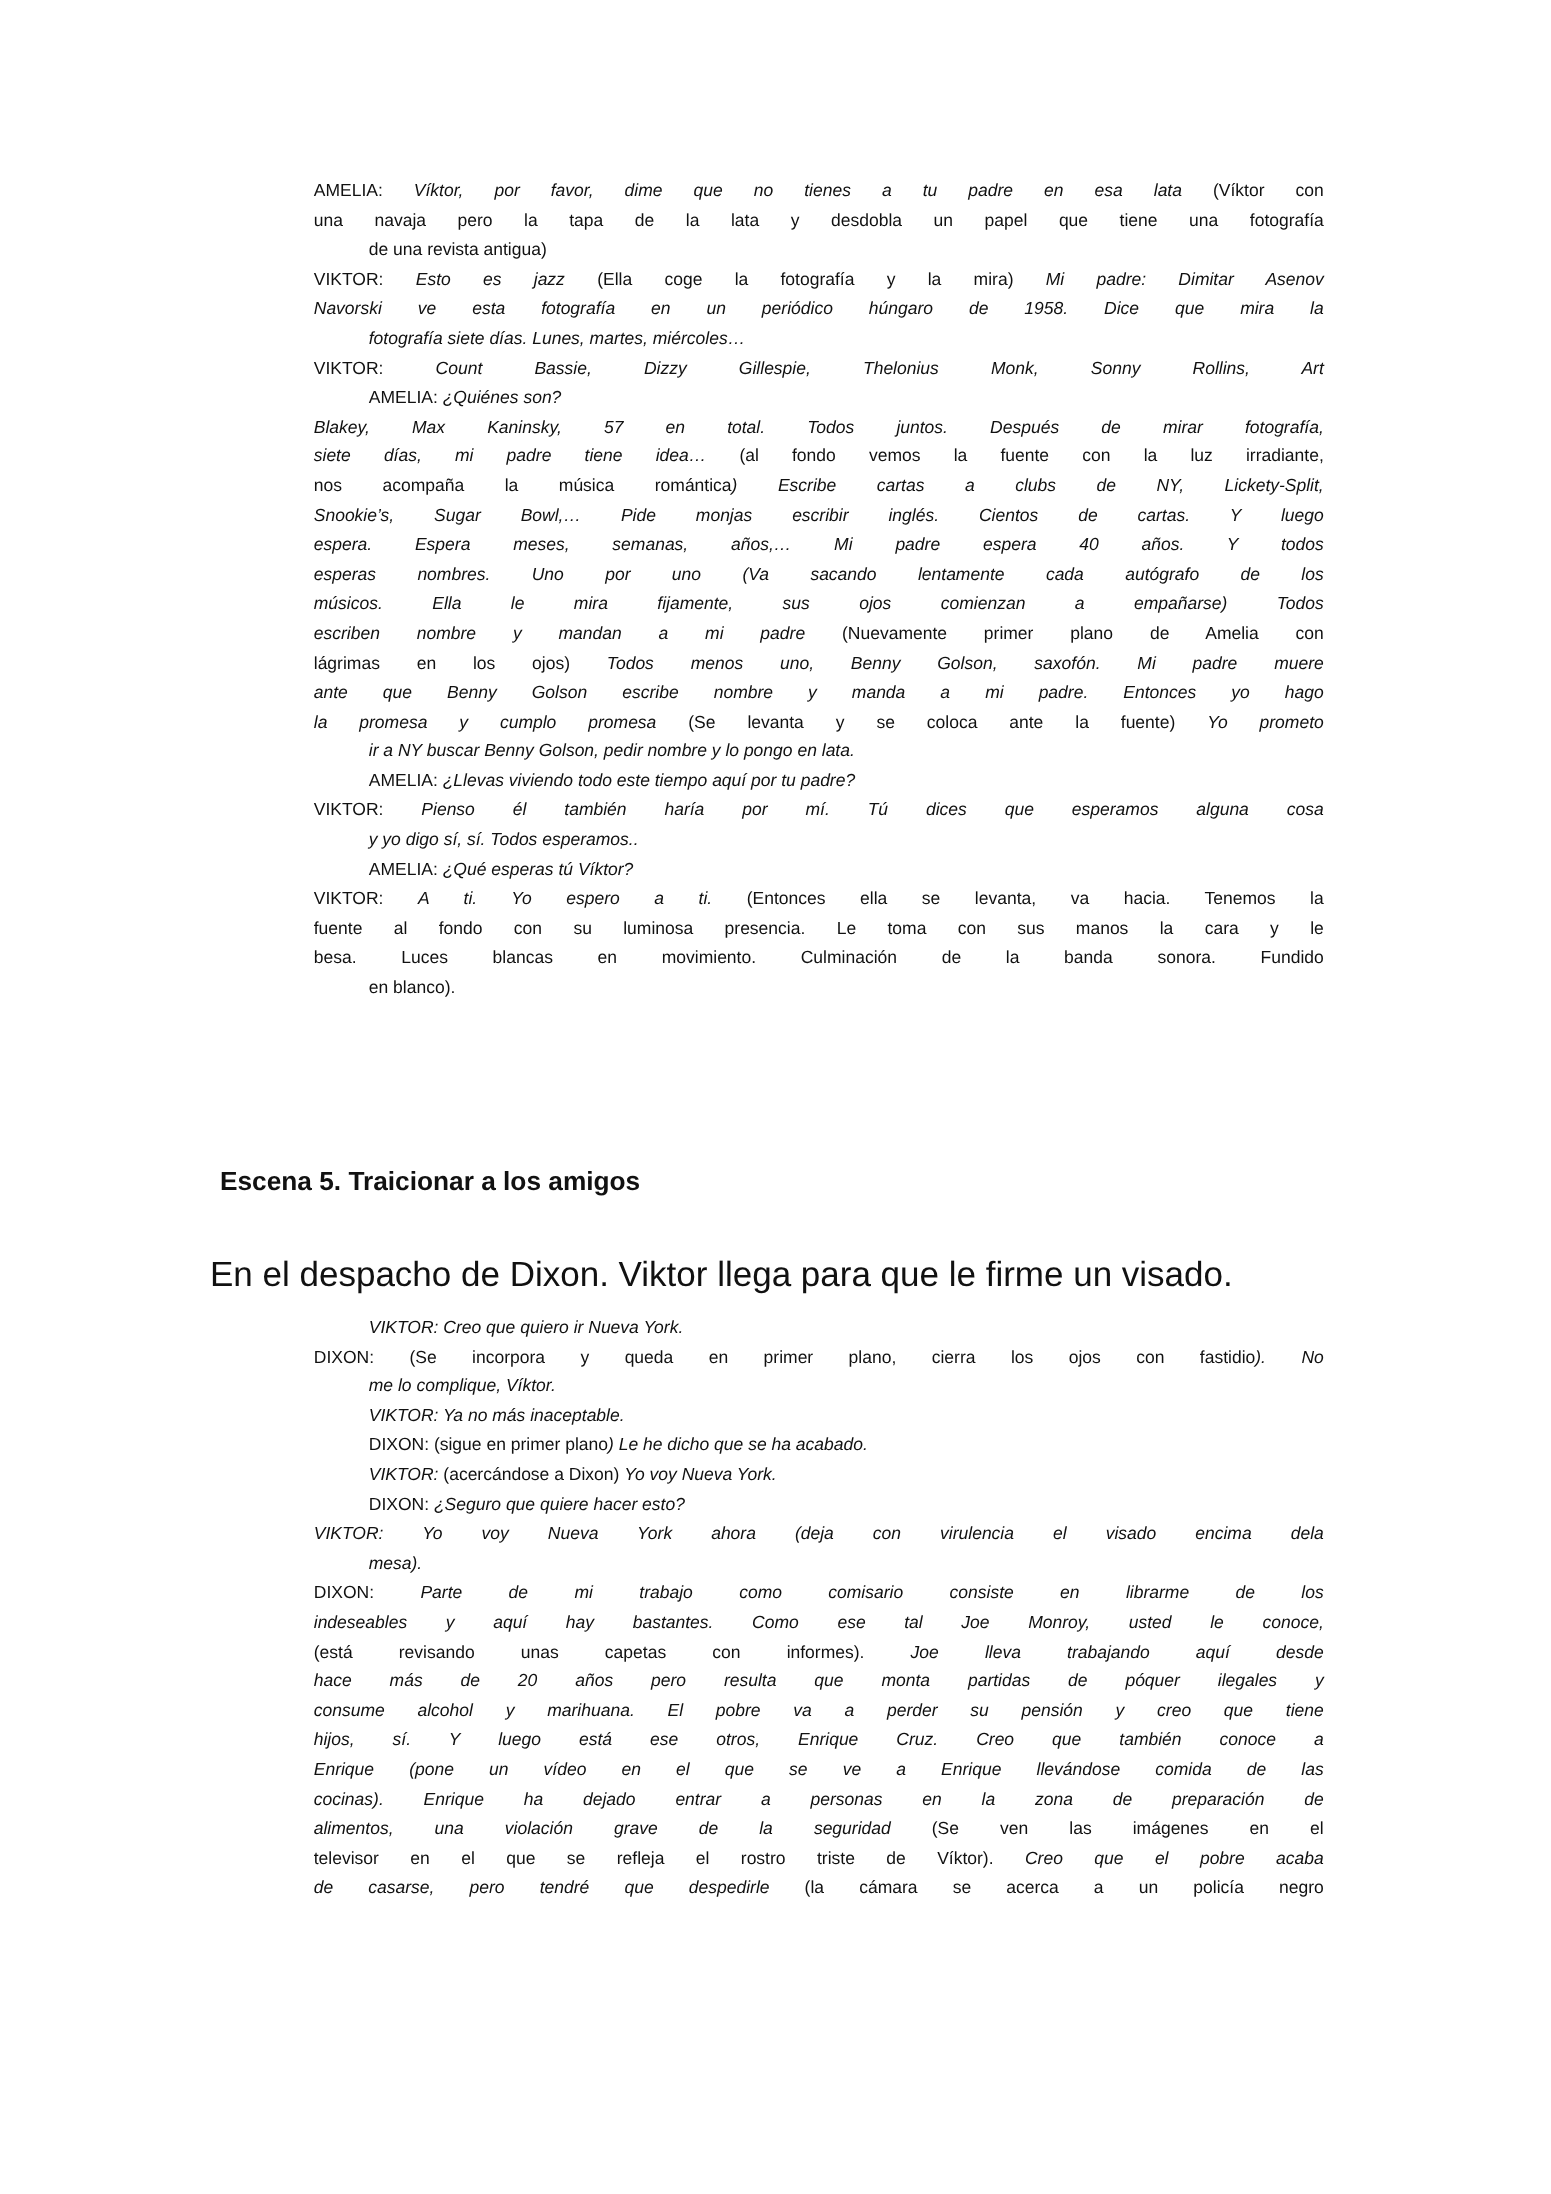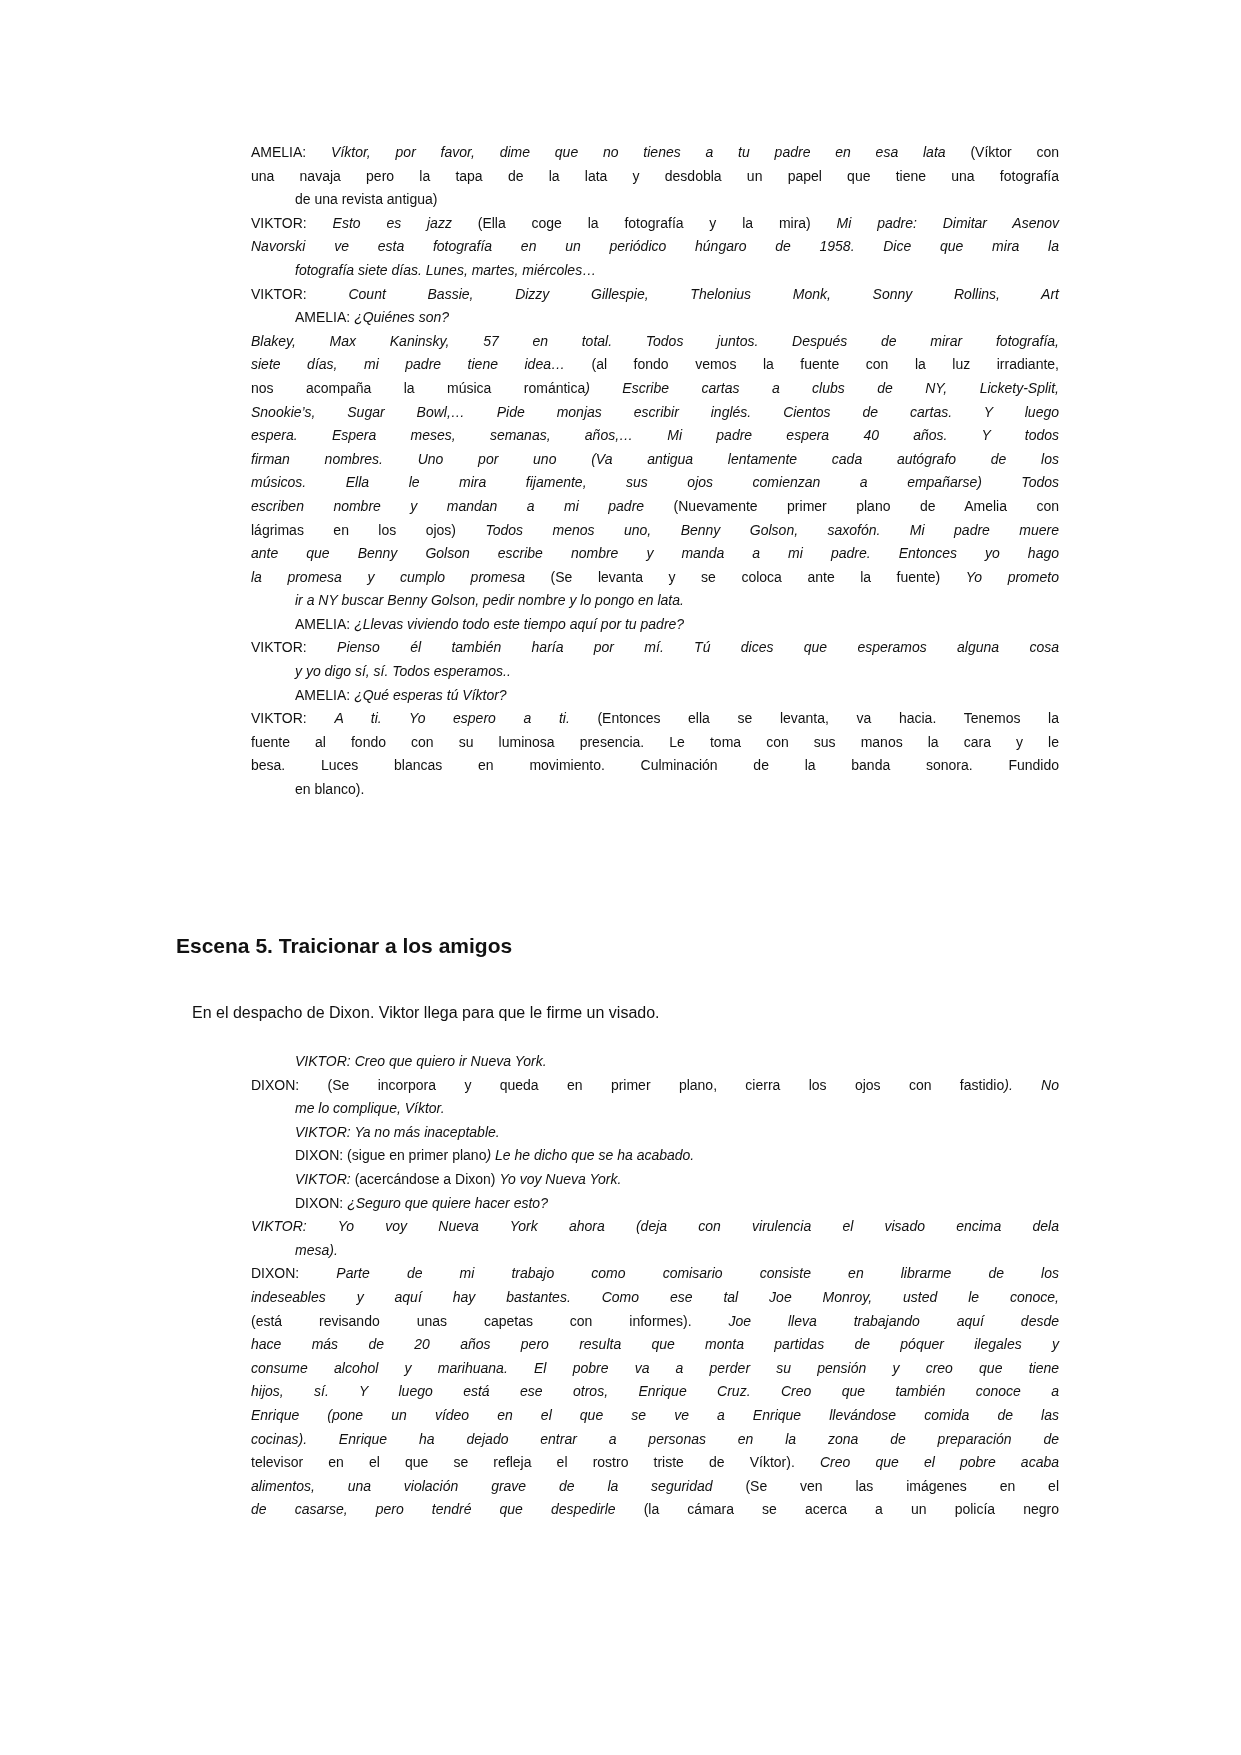--- a/index.html
+++ b/index.html
@@ -31,7 +31,7 @@
       <span class="line"><span>nos acompaña la música romántica</span><span class="i">) Escribe cartas a clubs de NY, Lickety-Split,</span></span>
       <span class="line"><span class="i">Snookie’s, Sugar Bowl,… Pide monjas escribir inglés. Cientos de cartas. Y luego</span></span>
       <span class="line"><span class="i">espera. Espera meses, semanas, años,… Mi padre espera 40 años. Y todos</span></span>
-      <span class="line"><span class="i">firman nombres. Uno por uno (Va antigua lentamente cada autógrafo de los</span></span>
+      <span class="line"><span class="i">esperas nombres. Uno por uno (Va sacando lentamente cada autógrafo de los</span></span>
       <span class="line"><span class="i">músicos. Ella le mira fijamente, sus ojos comienzan a empañarse) Todos</span></span>
       <span class="line"><span class="i">escriben nombre y mandan a mi padre</span><span> (Nuevamente primer plano de Amelia con</span></span>
       <span class="line"><span>lágrimas en los ojos) </span><span class="i">Todos menos uno, Benny Golson, saxofón. Mi padre muere</span></span>

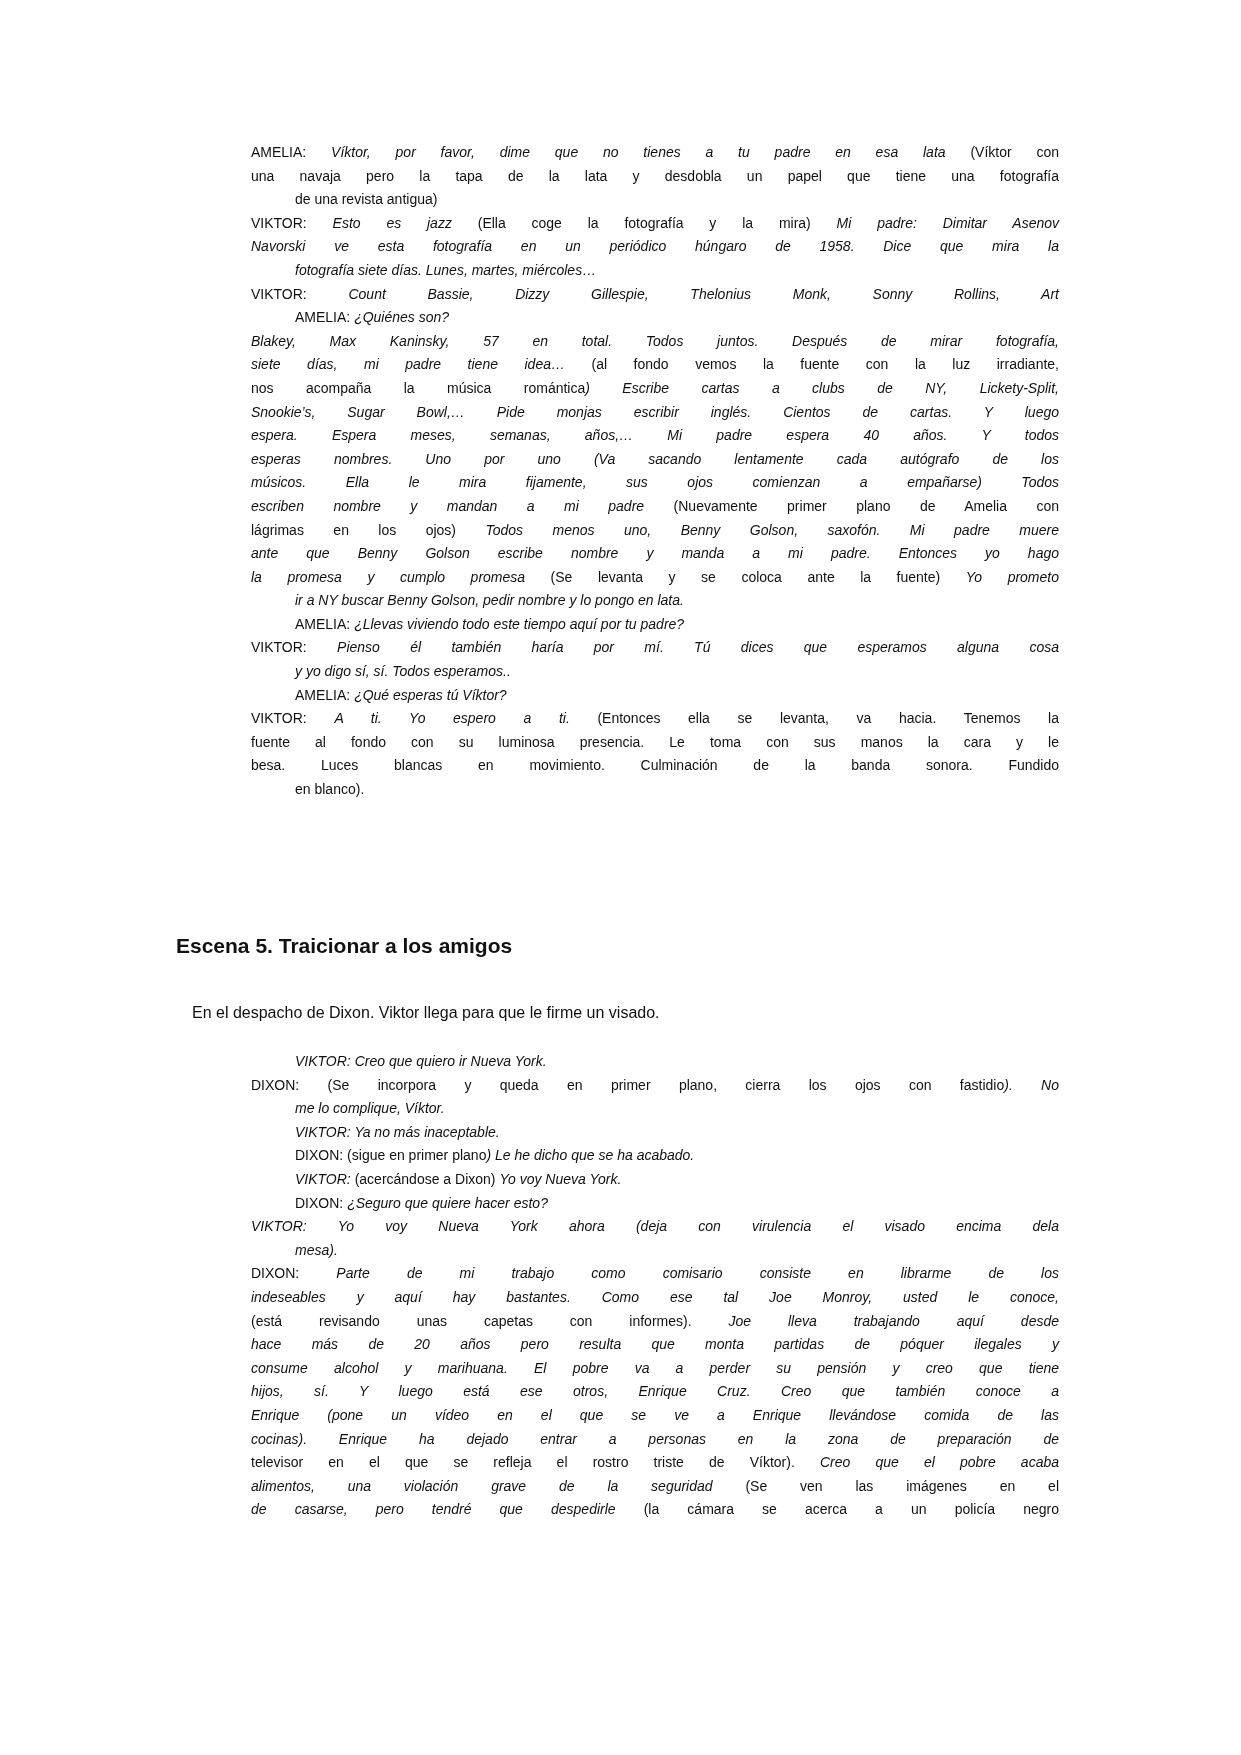--- a/index.html
+++ b/index.html
@@ -11,7 +11,7 @@
   .line.last { text-align-last:left;margin-left:44px; }
   .i { font-style:italic; }
   .heading { position:absolute; left:176px; top:934px; font-size:21px; font-weight:bold; }
-  .intro { position:absolute; left:192px; top:1004px; font-size:16px; }
+  .intro { position:absolute; left:168px; top:1004px; font-size:28px; }
 </style>
 </head>
 <body>

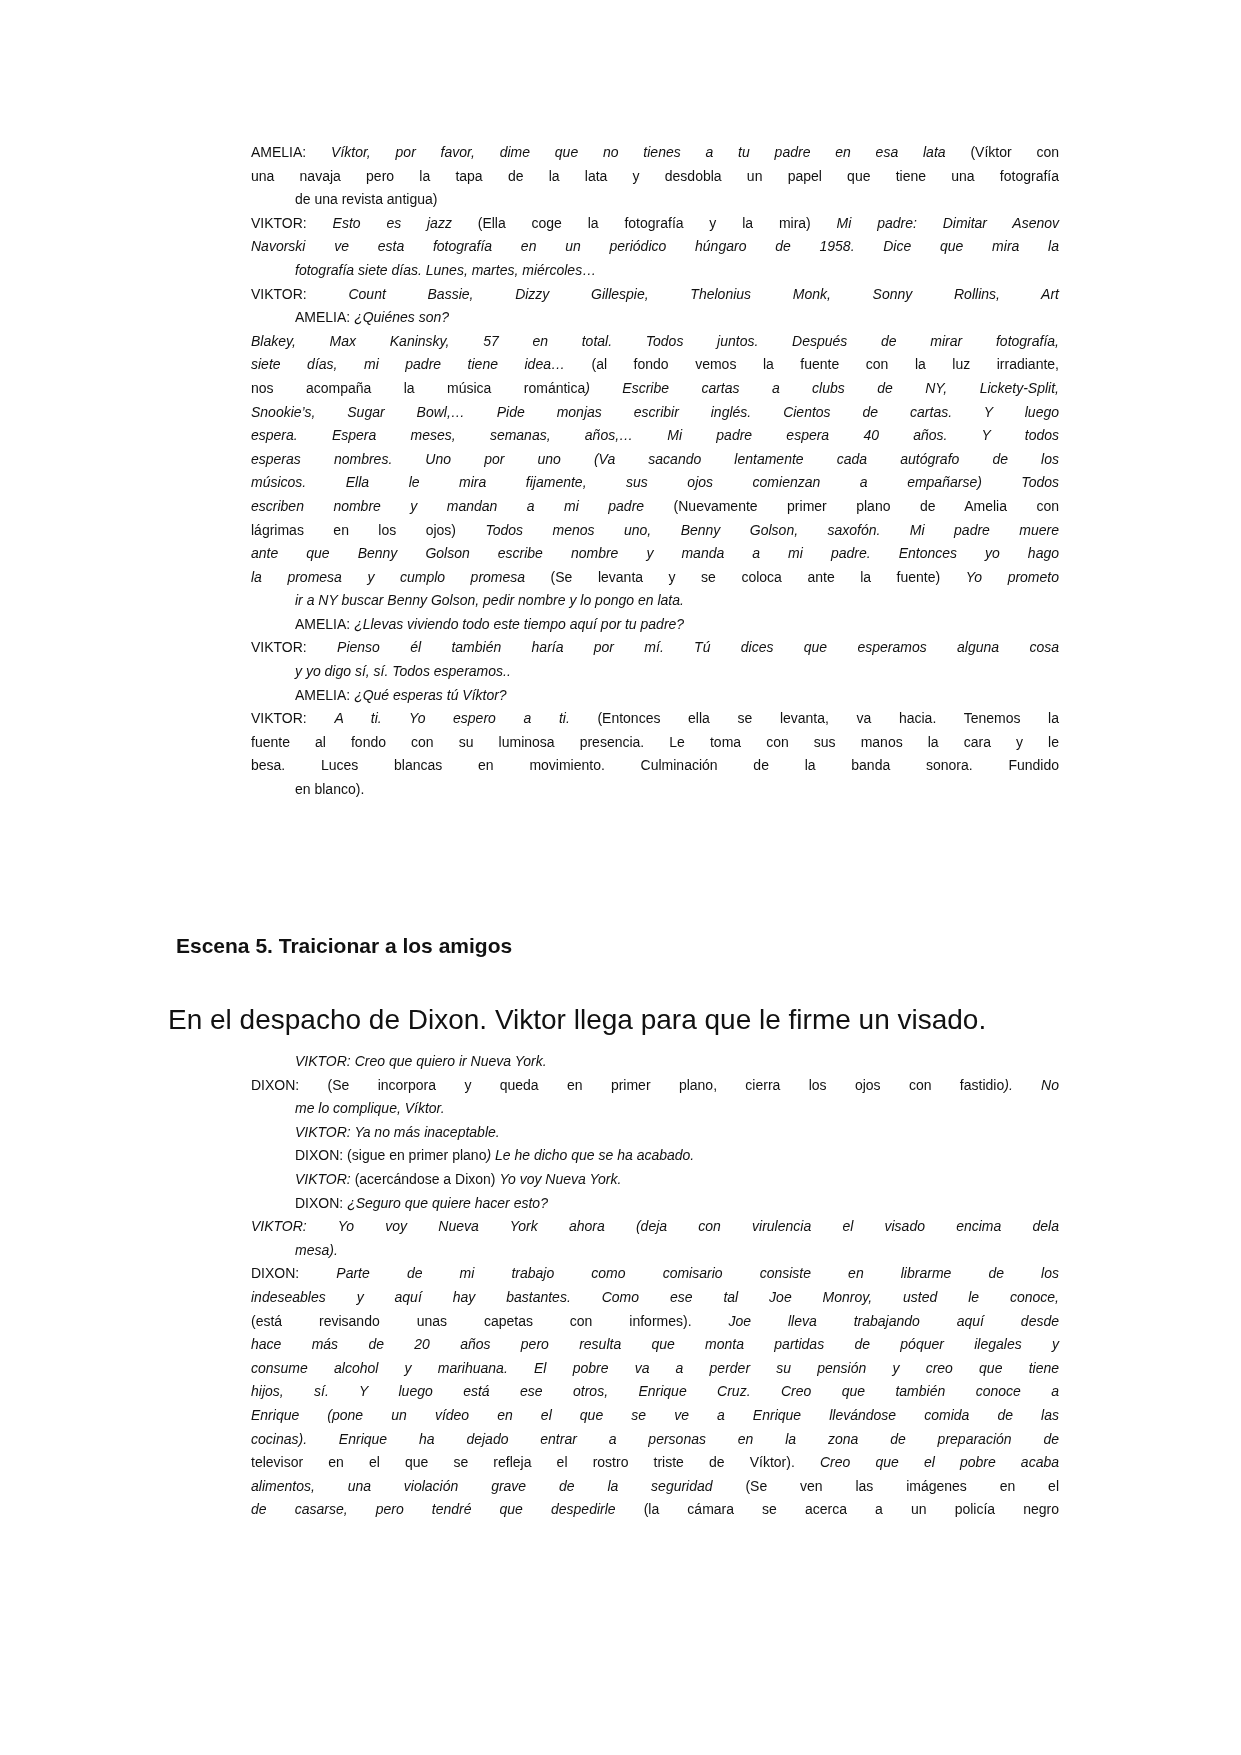--- a/index.html
+++ b/index.html
@@ -67,8 +67,8 @@
       <span class="line"><span class="i">hijos, sí. Y luego está ese otros, Enrique Cruz. Creo que también conoce a</span></span>
       <span class="line"><span class="i">Enrique (pone un vídeo en el que se ve a Enrique llevándose comida de las</span></span>
       <span class="line"><span class="i">cocinas).  Enrique ha dejado entrar a personas en la zona de preparación de</span></span>
+      <span class="line"><span class="i">alimentos, una violación grave de la seguridad</span><span> (Se ven las imágenes en el</span></span>
       <span class="line"><span>televisor en el que se refleja el rostro triste de Víktor). </span><span class="i">Creo que el pobre acaba</span></span>
-      <span class="line"><span class="i">alimentos, una violación grave de la seguridad</span><span> (Se ven las imágenes en el</span></span>
       <span class="line"><span class="i">de casarse, pero tendré que despedirle</span><span> (la cámara se acerca a un policía negro</span></span>
     </div>
 </div>

